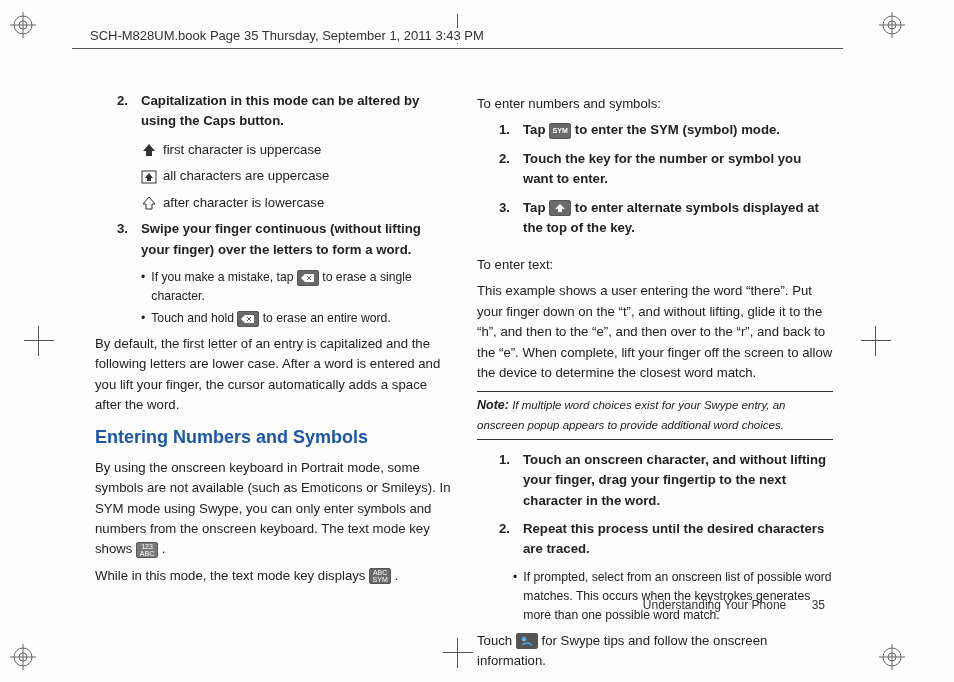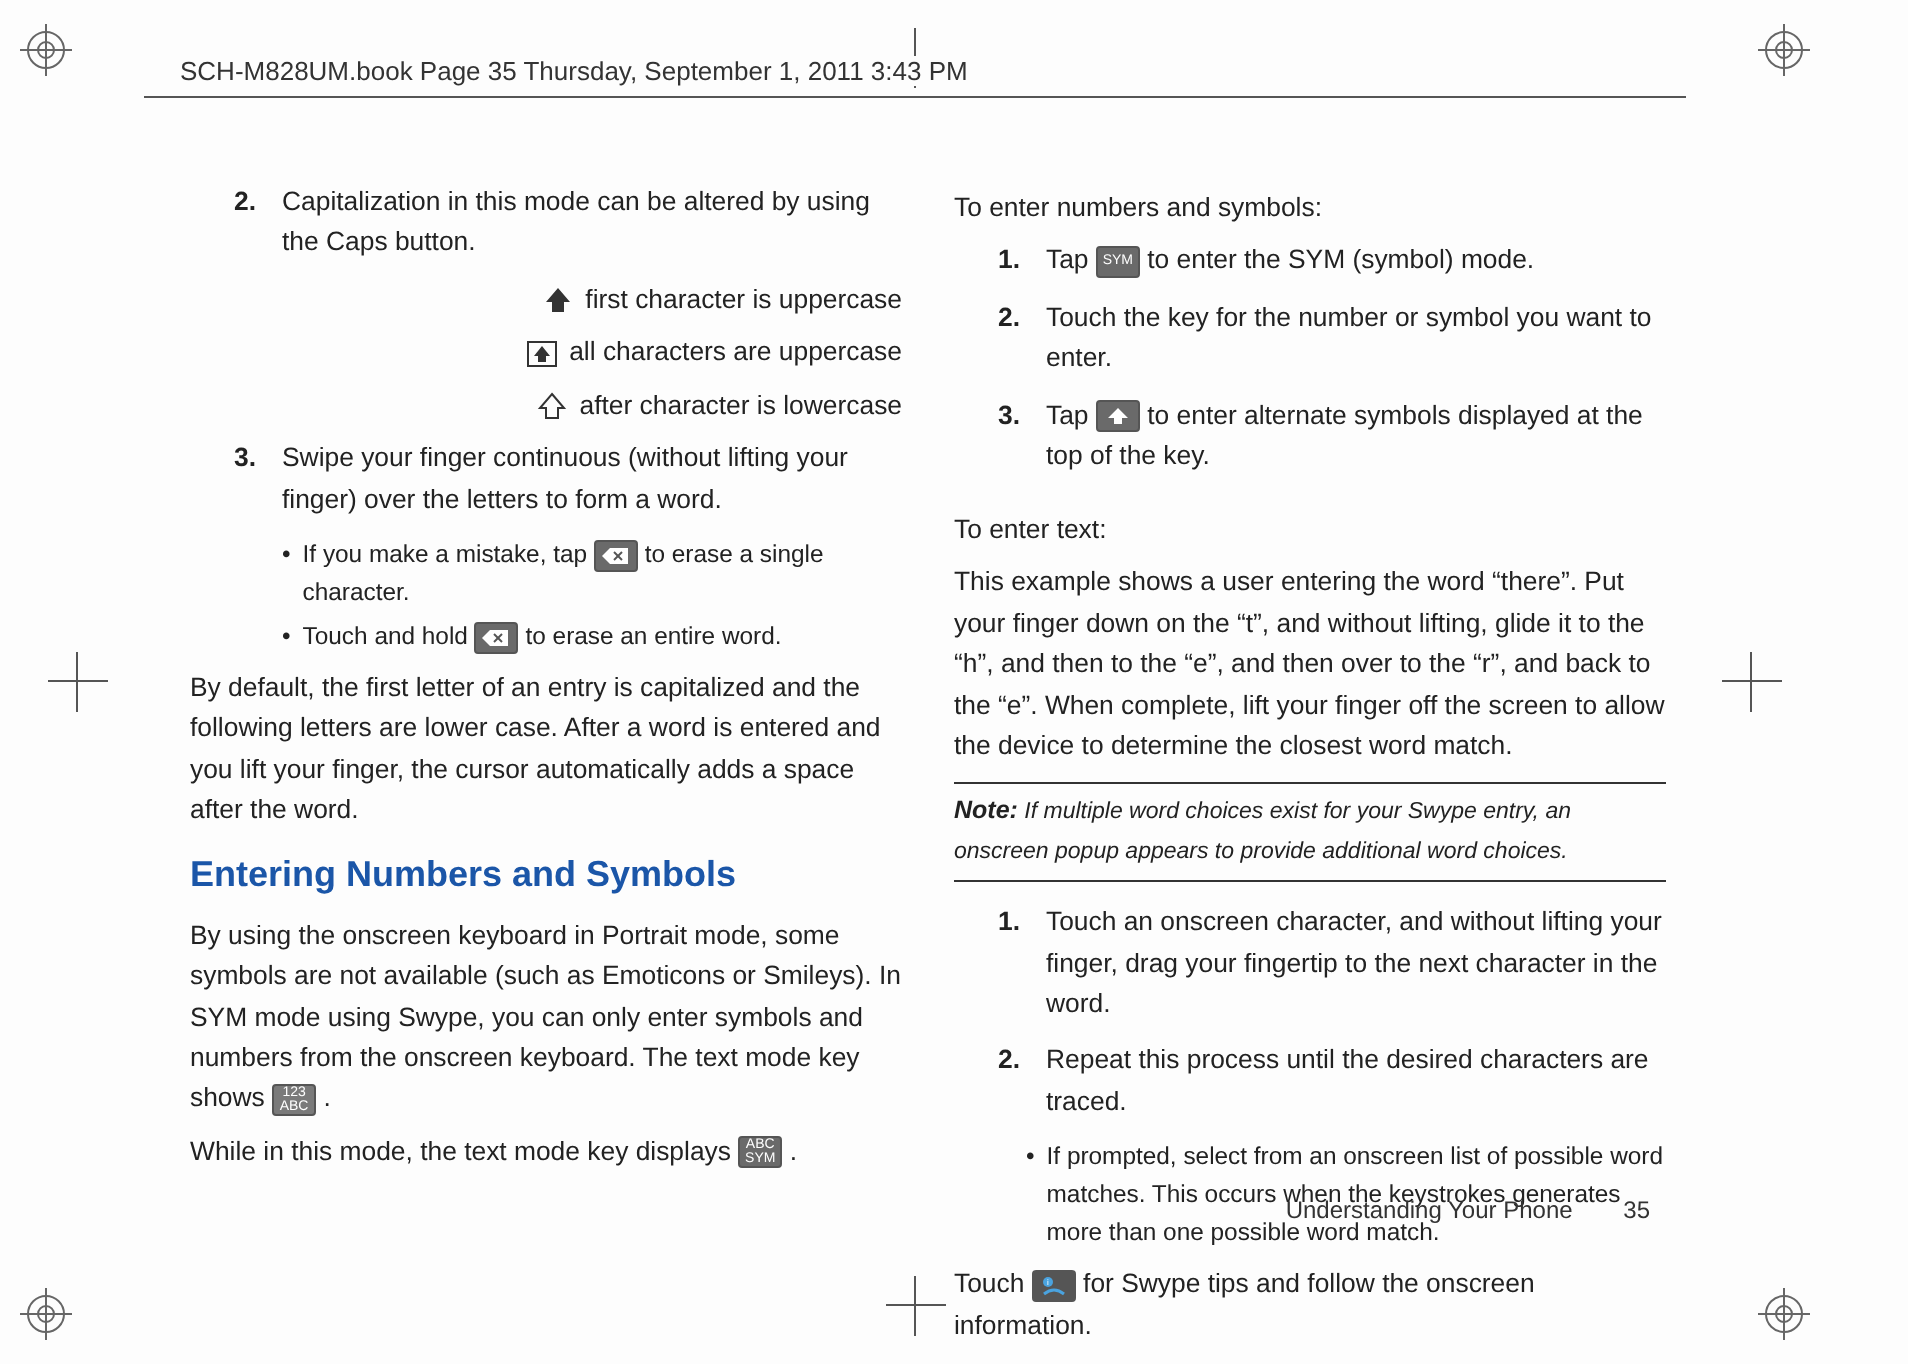--- a/index.html
+++ b/index.html
@@ -30,7 +30,7 @@
 
   .numitem { display: flex; margin: 3px 0 8px 22px; }
   .numitem .num { width: 24px; font-weight: bold; flex: none; }
-  .numitem .body { flex: 1; }
+  .numitem .body { flex: 1; font-weight: bold; }
   .numitem.indented { margin-left: 22px; }
 
   .iconline { margin: 6px 0 6px 46px; display: flex; align-items: center; gap: 6px; justify-content: flex-end; }

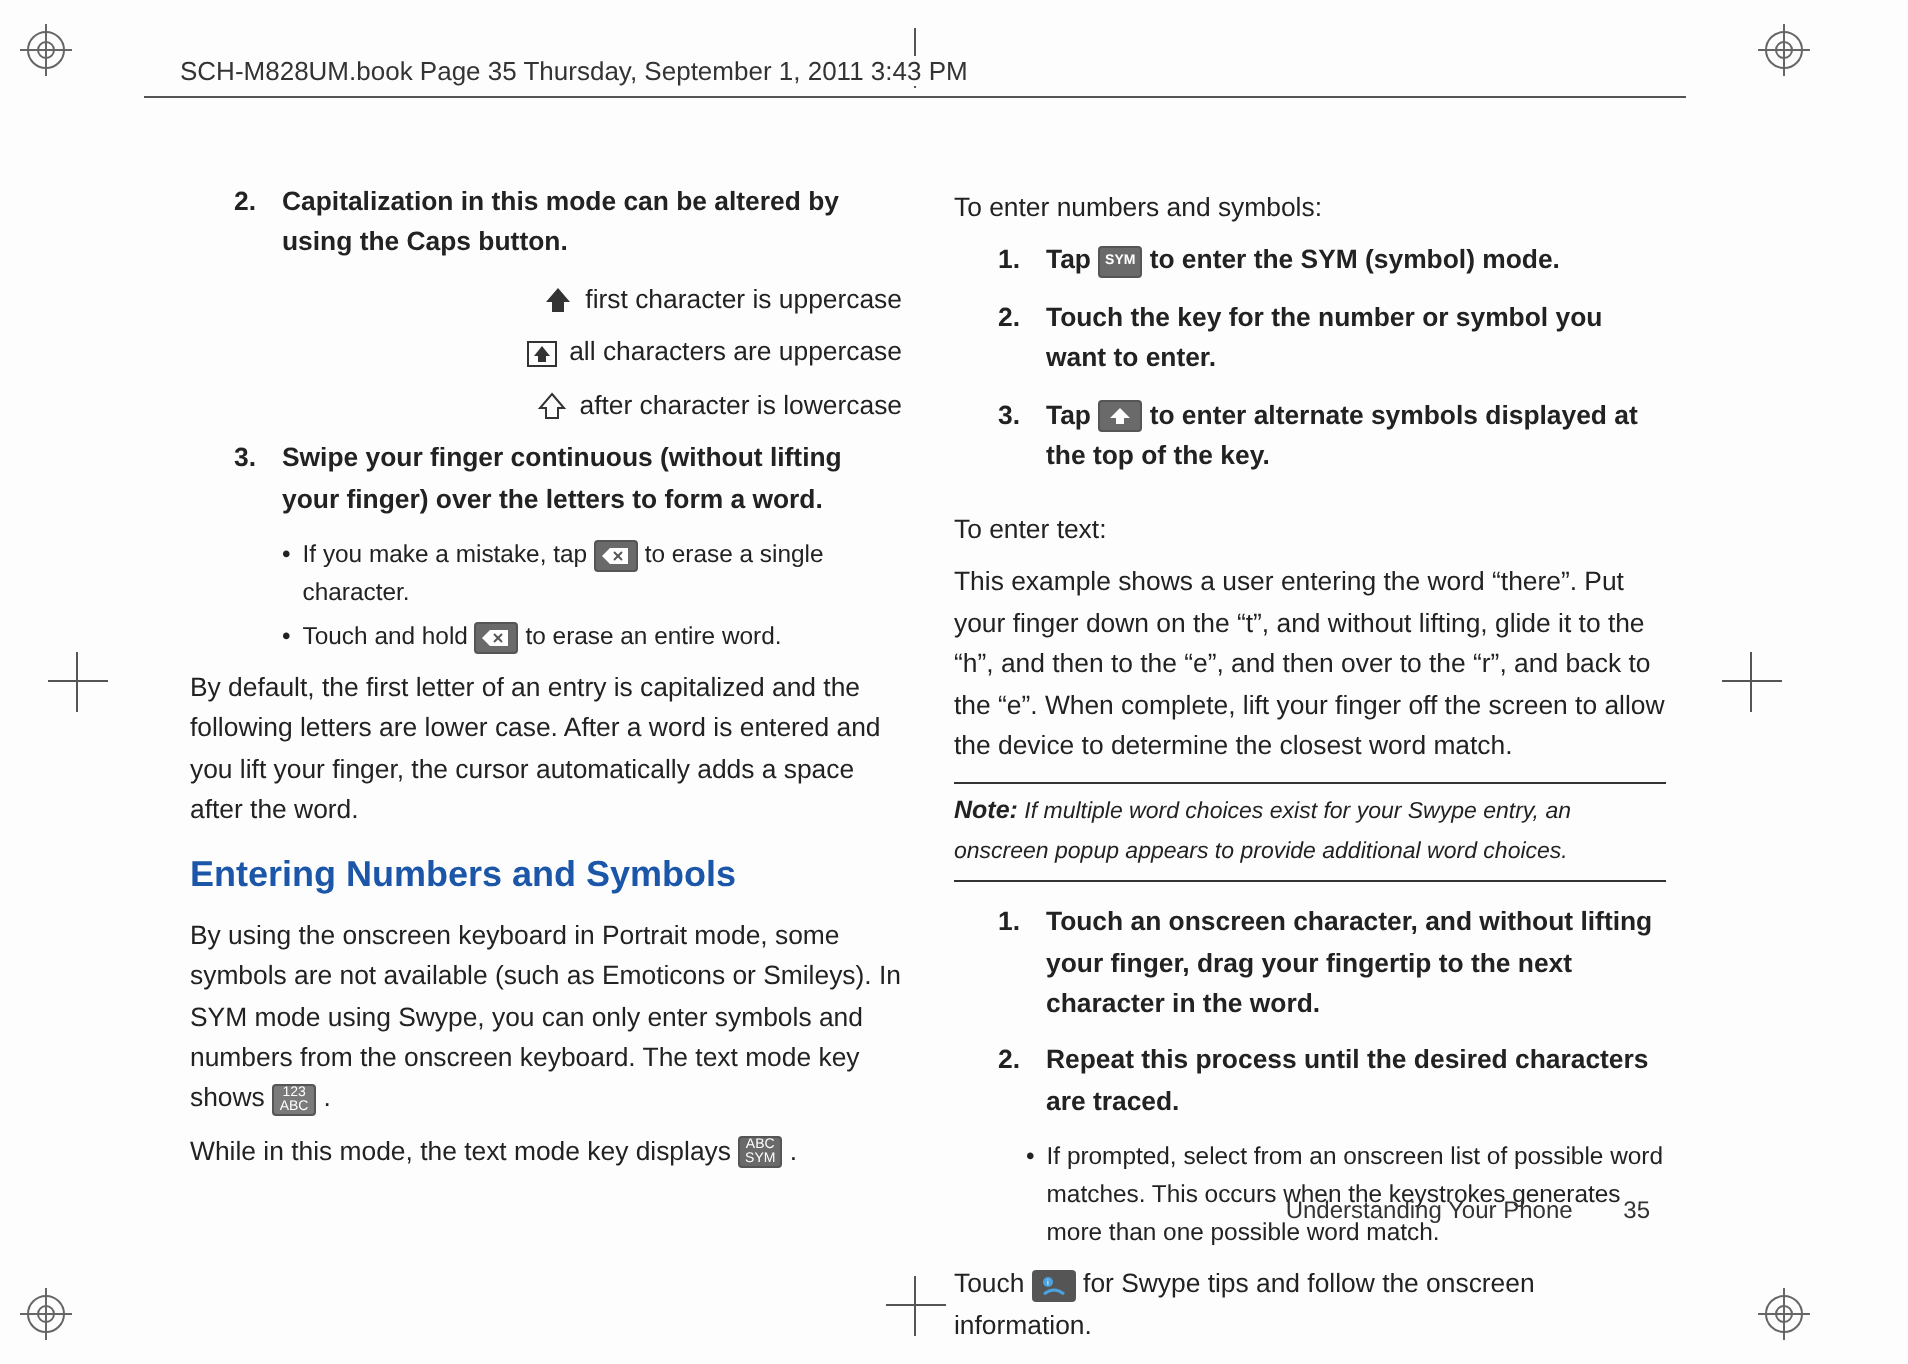--- a/index.html
+++ b/index.html
@@ -33,7 +33,7 @@
   .numitem .body { flex: 1; font-weight: bold; }
   .numitem.indented { margin-left: 22px; }
 
-  .iconline { margin: 6px 0 6px 46px; display: flex; align-items: center; gap: 6px; justify-content: flex-end; }
+  .iconline { margin: 6px 0 6px 46px; display: flex; align-items: center; gap: 6px; }
   .shift { width: 16px; height: 14px; display: inline-block; position: relative; }
   .shift svg { width:16px; height:14px; }
 

